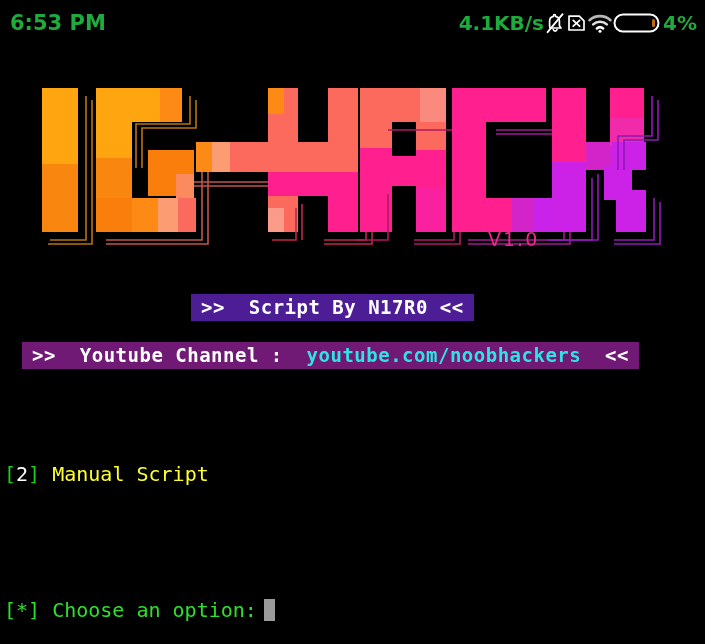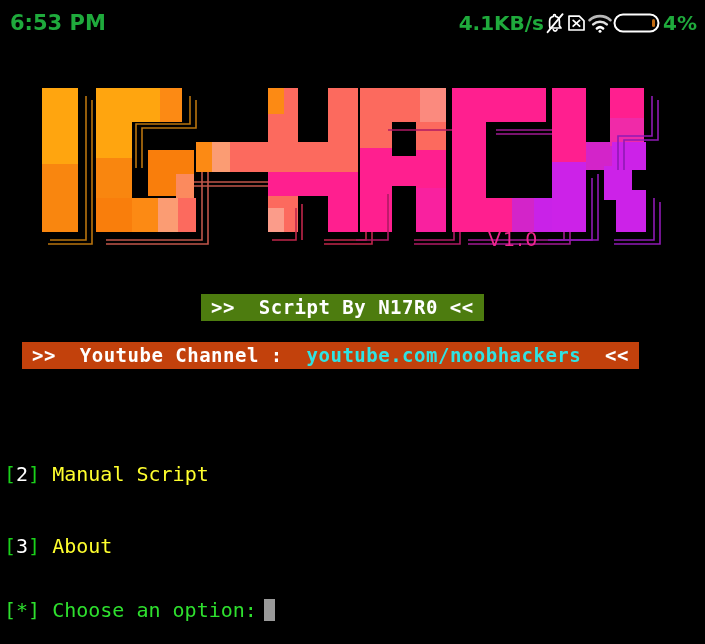--- a/index.html
+++ b/index.html
@@ -82,7 +82,7 @@
     position: absolute;
     left: 191px;
     top: 294px;
-    background: #4d7c0f;
+    background: #4c1d95;
     color: #ffffff;
     font-family: "DejaVu Sans Mono", monospace;
     font-size: 19px;
@@ -92,7 +92,6 @@
     padding: 0 10px;
     white-space: pre;
     letter-spacing: 0.5px;
-    margin-left: 10px;
   }
   .banner-yt {
     position: absolute;

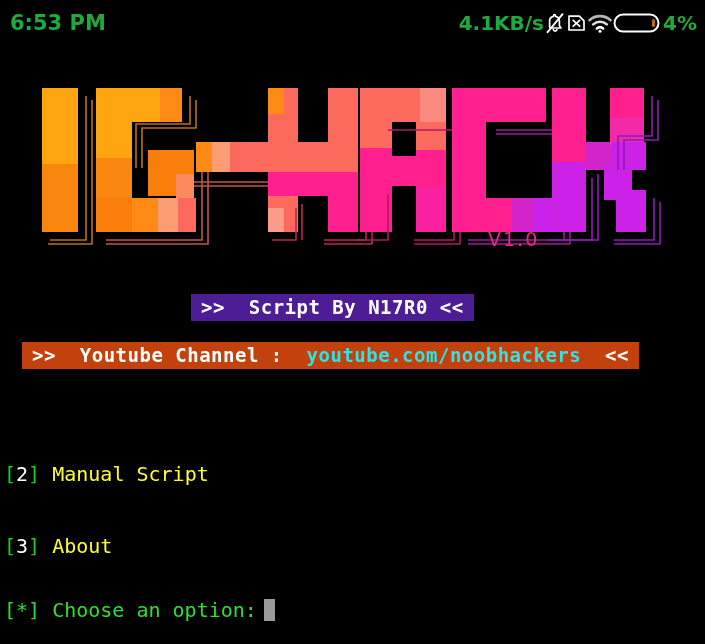--- a/index.html
+++ b/index.html
@@ -97,7 +97,7 @@
     position: absolute;
     left: 22px;
     top: 342px;
-    background: #c2410c;
+    background: #701a75;
     font-family: "DejaVu Sans Mono", monospace;
     font-size: 19px;
     font-weight: bold;

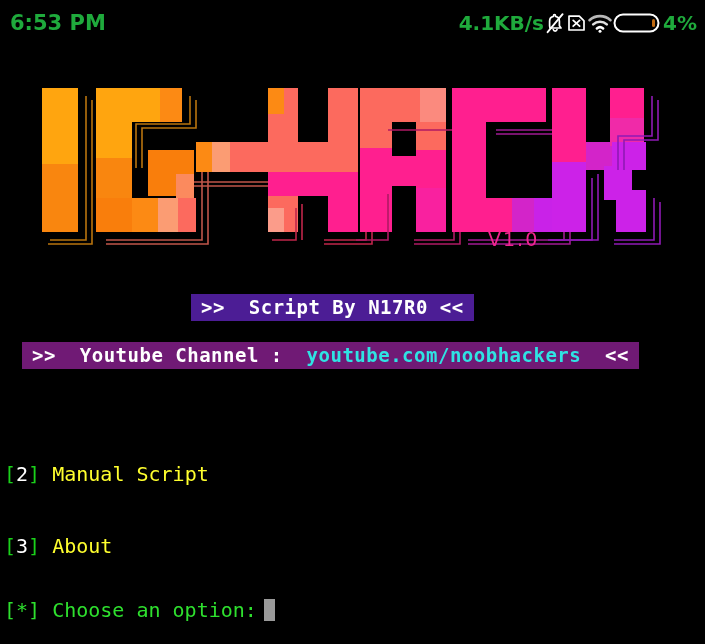--- a/index.html
+++ b/index.html
@@ -295,7 +295,6 @@
 
 <div class="menu">
   <div class="menu-row"><span class="br">[</span><span class="num">2</span><span class="br">] </span><span class="label">Manual Script</span></div>
-  <div class="menu-row"><span class="br">[</span><span class="num">3</span><span class="br">] </span><span class="label">About</span></div>
   
   
 </div>

